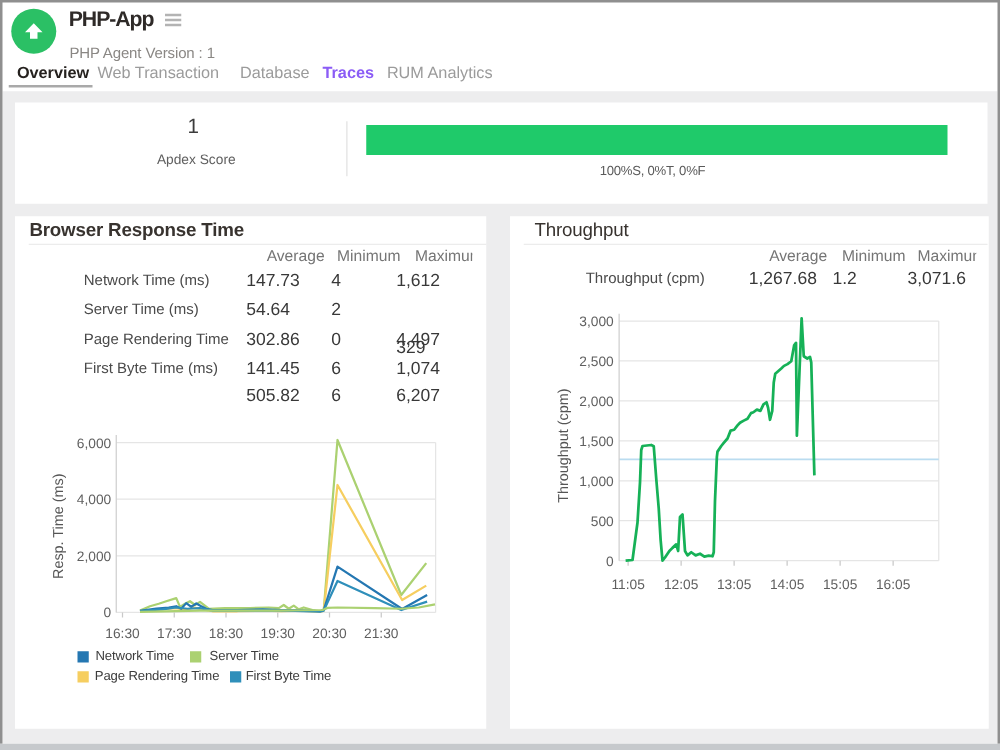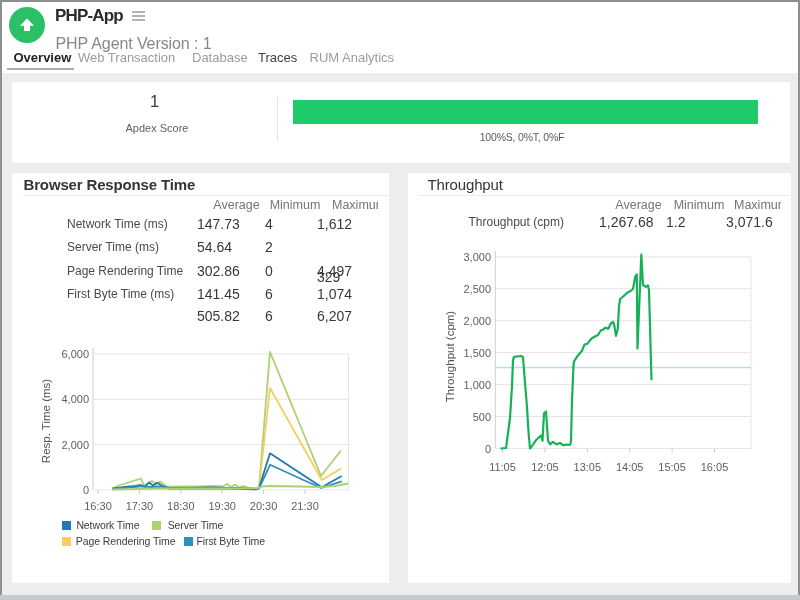--- a/index.html
+++ b/index.html
@@ -30,7 +30,7 @@
     <div style="height:2px;background:#b3b3b3;margin-bottom:2.2px;"></div>
     <div style="height:2px;background:#b3b3b3;"></div>
   </div>
-  <div class="abs" style="left:55.5px;top:34.5px;font-size:16px;color:#8a8784;letter-spacing:-0.1px;">PHP Agent Version : 1</div>
+  <div class="abs" style="left:55.5px;top:34.5px;font-size:12px;color:#8a8784;letter-spacing:-0.1px;">PHP Agent Version : 1</div>
 
   <div class="abs" style="left:13.5px;top:50px;font-size:13px;font-weight:bold;color:#25211e;">Overview</div>
   <div class="abs" style="left:7px;top:67.5px;width:67px;height:2.5px;background:#a9a9a9;"></div>

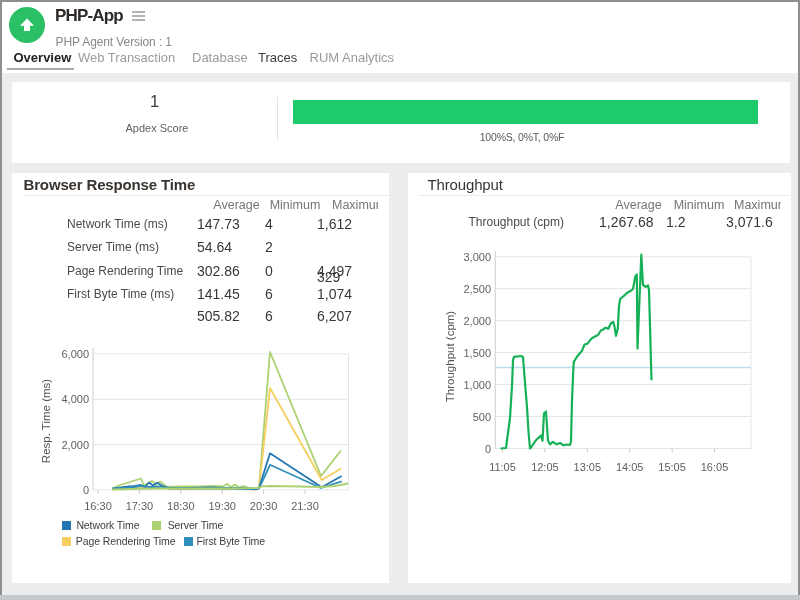--- a/index.html
+++ b/index.html
@@ -36,7 +36,7 @@
   <div class="abs" style="left:7px;top:67.5px;width:67px;height:2.5px;background:#a9a9a9;"></div>
   <div class="abs" style="left:78px;top:50px;font-size:13px;color:#9b9b9b;">Web Transaction</div>
   <div class="abs" style="left:192px;top:50px;font-size:13px;color:#9b9b9b;">Database</div>
-  <div class="abs" style="left:258px;top:50px;font-size:13px;color:#404040;">Traces</div>
+  <div class="abs" style="left:258px;top:50px;font-size:13px;color:#8b5cf6;font-weight:bold;">Traces</div>
   <div class="abs" style="left:309.5px;top:50px;font-size:13px;color:#9b9b9b;text-align:center;">RUM Analytics</div>
 
   <div class="card" style="left:12px;top:82px;width:778px;height:81px;"></div>

